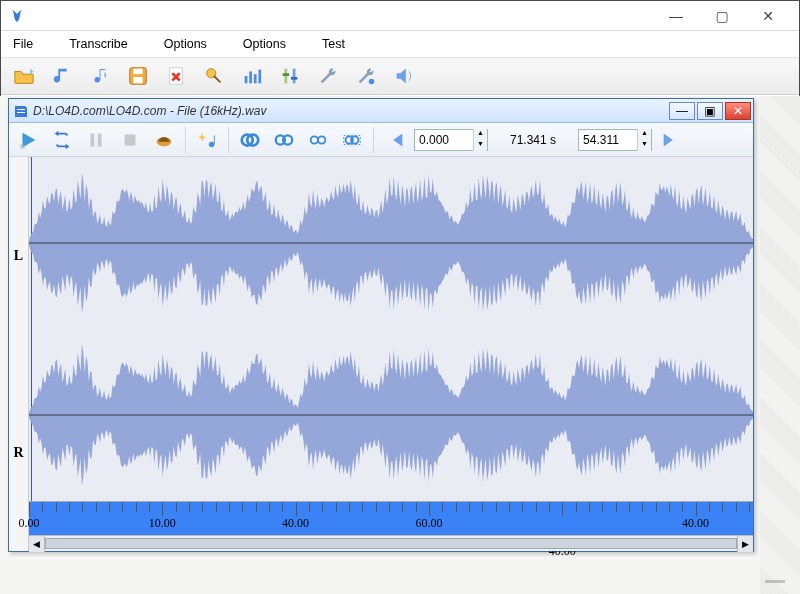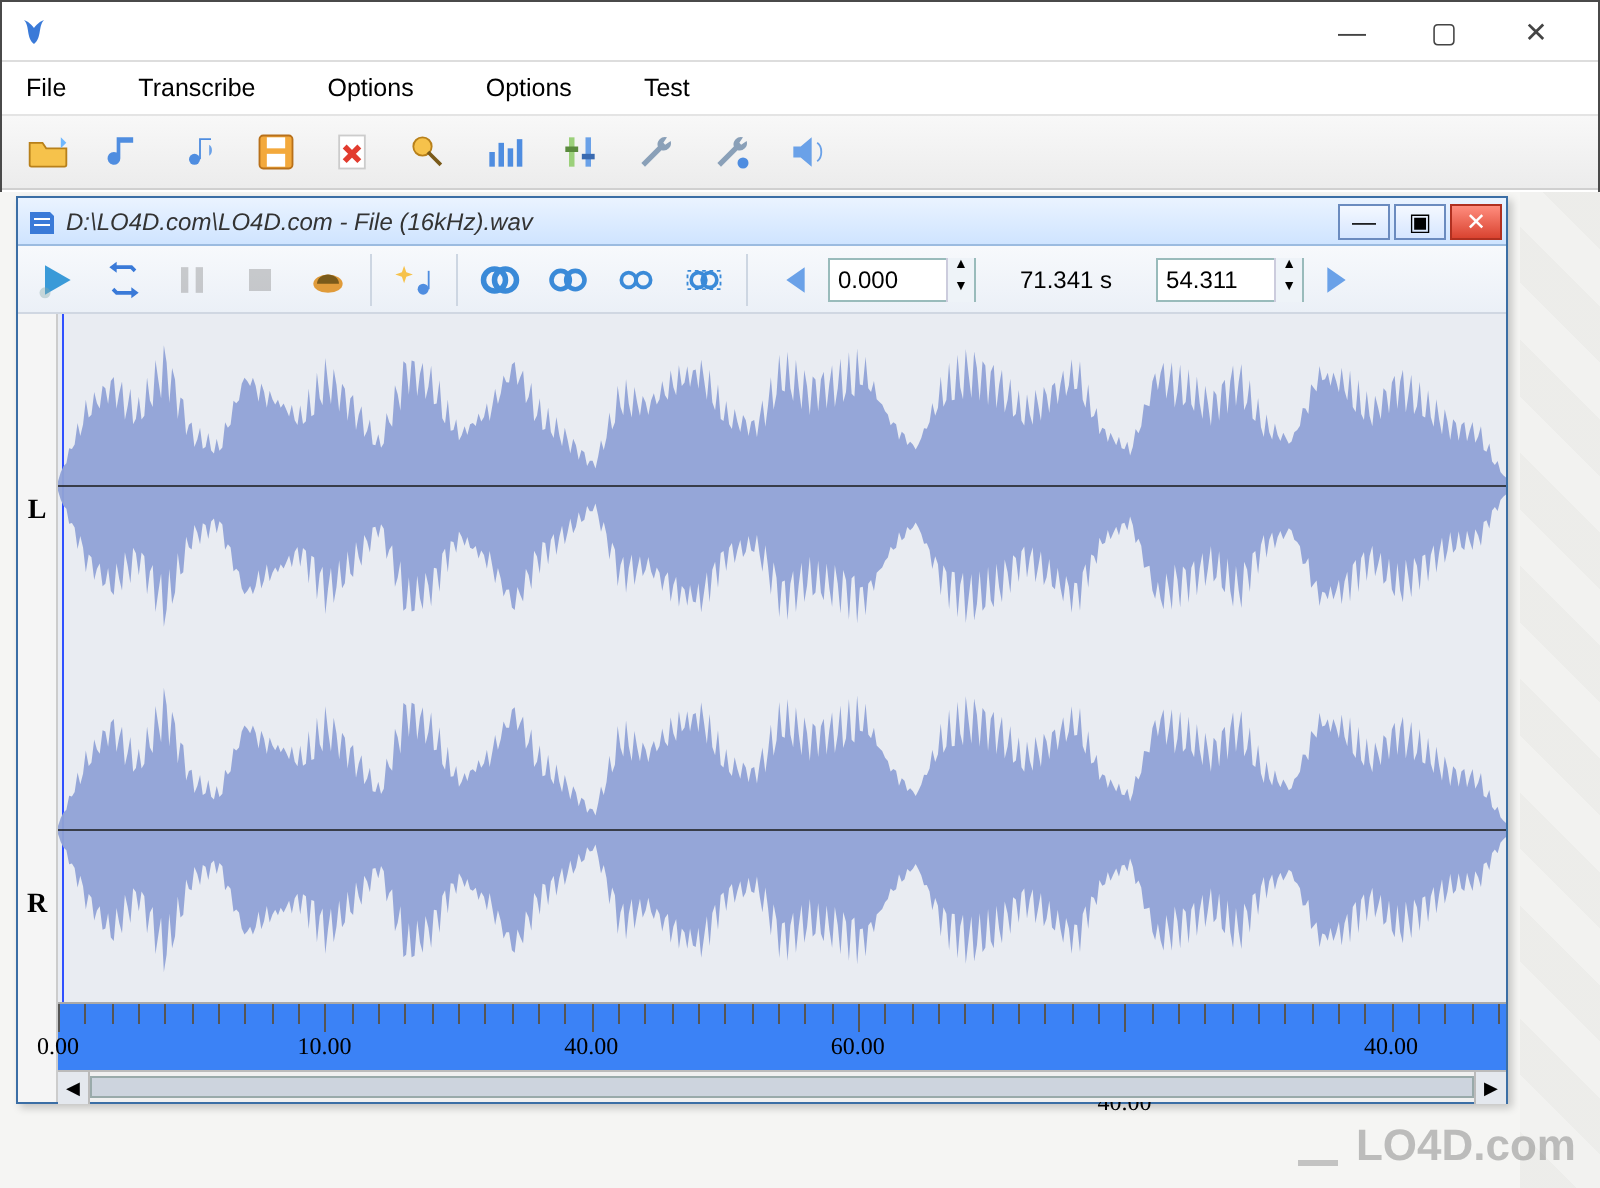--- a/index.html
+++ b/index.html
@@ -441,7 +441,6 @@
     <svg width="26" height="26">
         <path fill="rgba(120,120,120,.4)" d="M13 2v12m0 0l-5-5m5 5l5-5M3 20h20v3H3z"></path>
       </svg>
-    <span>LO4D.com</span>
   </div>
 </div>
 

